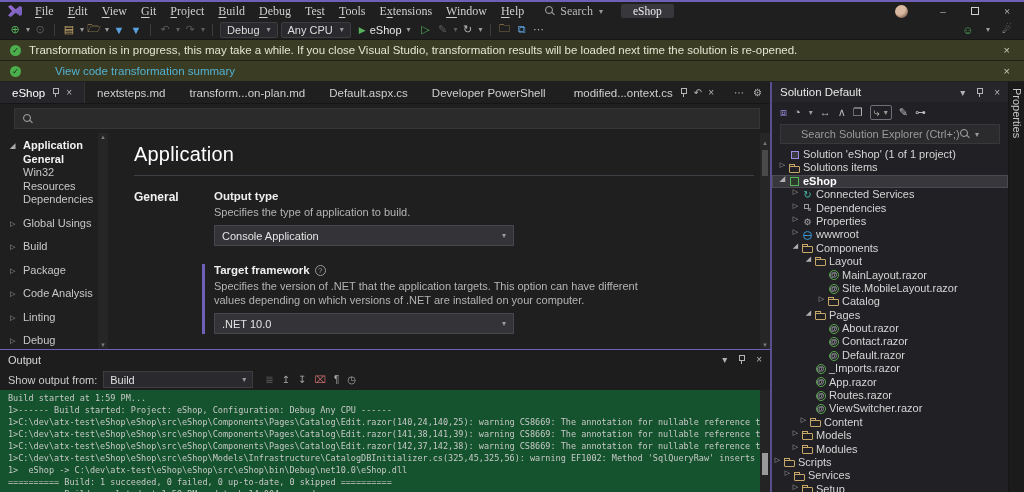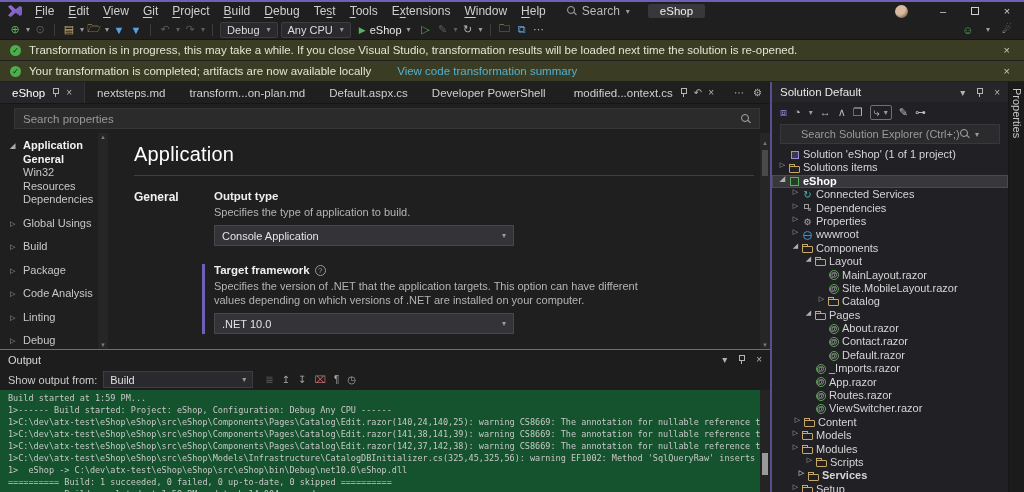--- a/index.html
+++ b/index.html
@@ -12,7 +12,7 @@
   .top-accent { height:2px; background:var(--accent,#6f5fb6); }
 
   
-  .titlebar { height:18px; display:flex; align-items:center; background:#1f1f1f; padding:0 4px; }
+  .titlebar { height:18px; display:flex; align-items:center; background:#1f1f1f; padding:0 4px;font-family:Liberation Serif, serif; }
   .vs-logo { width:14px; height:12px; margin:0 6px 0 4px; background:linear-gradient(135deg,#9b6bd3,#6f5fb6); clip-path:polygon(20% 0,55% 35%,85% 8%,100% 18%,100% 82%,85% 92%,55% 65%,20% 100%,0 88%,28% 50%,0 12%); }
   .menu-item { padding:1px 7px; color:#cfcfcf; font-size:12px; cursor:default; white-space:nowrap; }
   .menu-item u { text-decoration:underline; text-underline-offset:2px; }

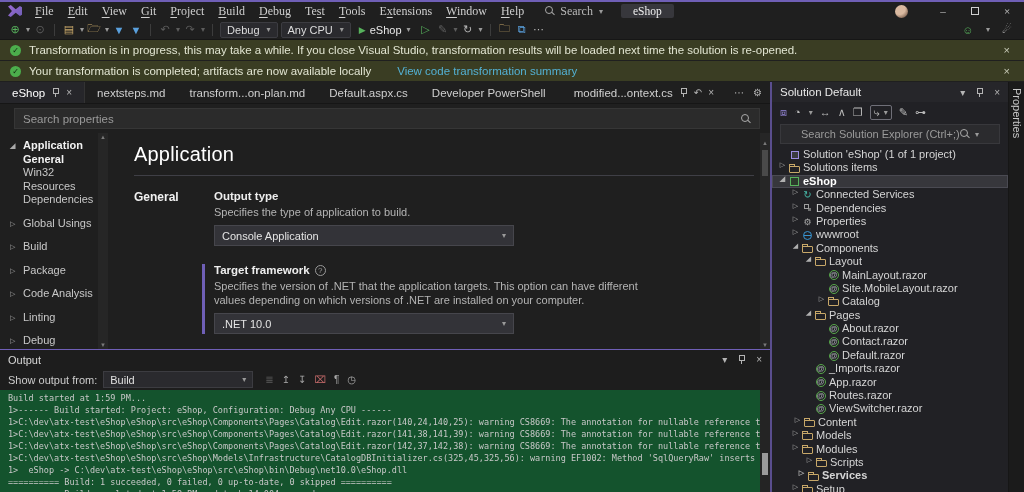--- a/index.html
+++ b/index.html
@@ -230,7 +230,6 @@
   </div>
   <div class="notif">
     <span class="check">✓</span>
-    <span>Your transformation is completed; artifacts are now available locally</span>
     <span class="link">View code transformation summary</span>
     <span class="close">×</span>
   </div>

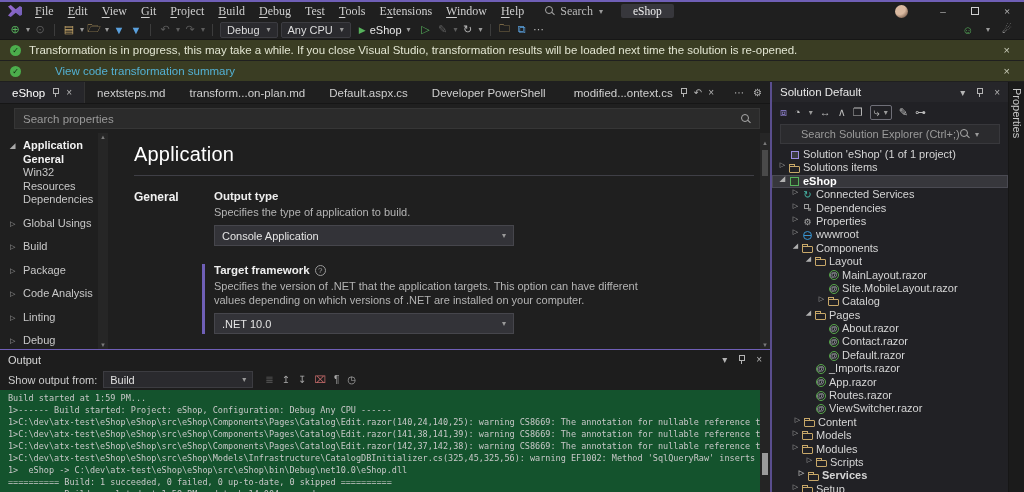--- a/index.html
+++ b/index.html
@@ -273,7 +273,6 @@
       <div class="doc">
         <div class="search-props-wrap">
           <div class="search-props">
-            <input placeholder="Search properties" style="">
             <span class="icon-search"></span>
           </div>
         </div>

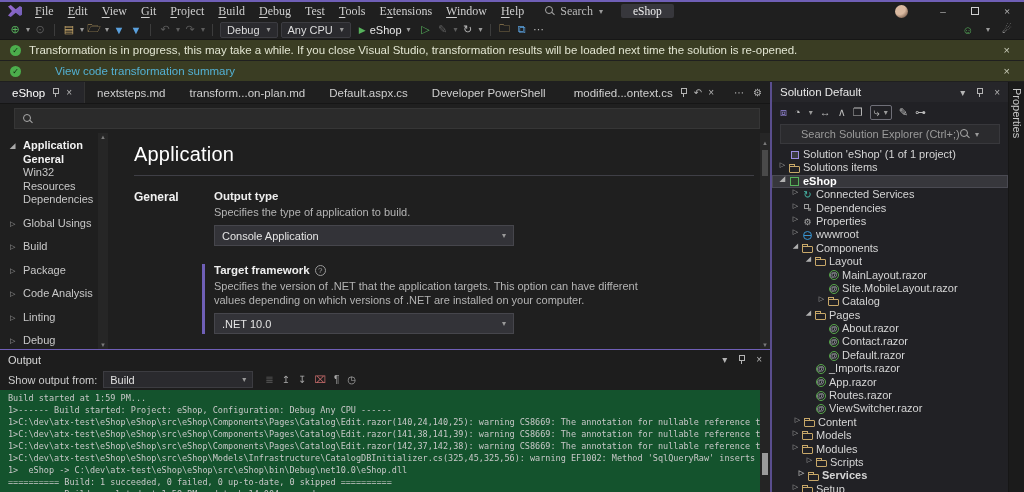--- a/index.html
+++ b/index.html
@@ -577,7 +577,7 @@
             </span>
             <span class="tr-label">ViewSwitcher.razor</span>
           </div>
-          <div class="tr-row" style="padding-left: 20px;">
+          <div class="tr-row" style="padding-left: 26px;">
             <span class="tr-arrow">▷</span>
             <span class="tr-icon">
               <span class="ti-folder"></span>

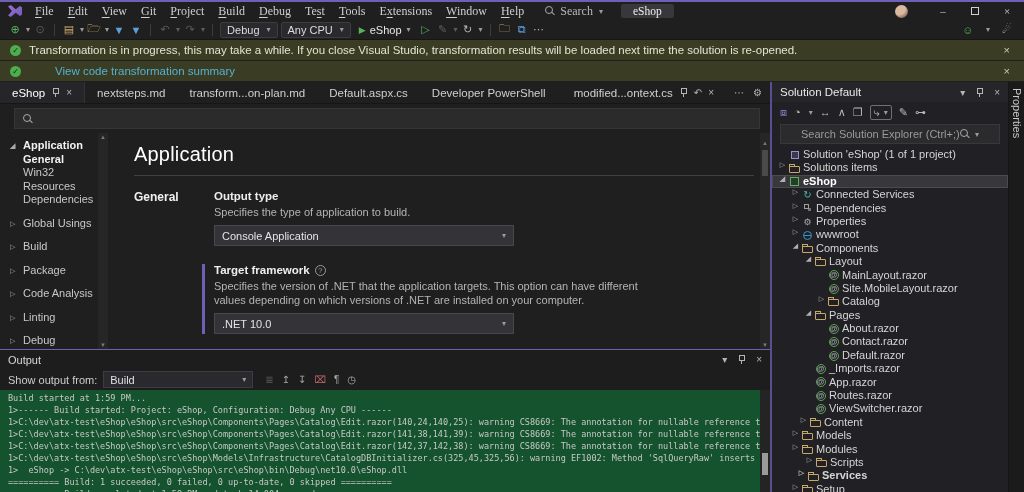--- a/index.html
+++ b/index.html
@@ -598,7 +598,7 @@
             </span>
             <span class="tr-label">Modules</span>
           </div>
-          <div class="tr-row" style="padding-left: 32px;">
+          <div class="tr-row" style="padding-left: 0;">
             <span class="tr-arrow">▷</span>
             <span class="tr-icon">
               <span class="ti-folder"></span>

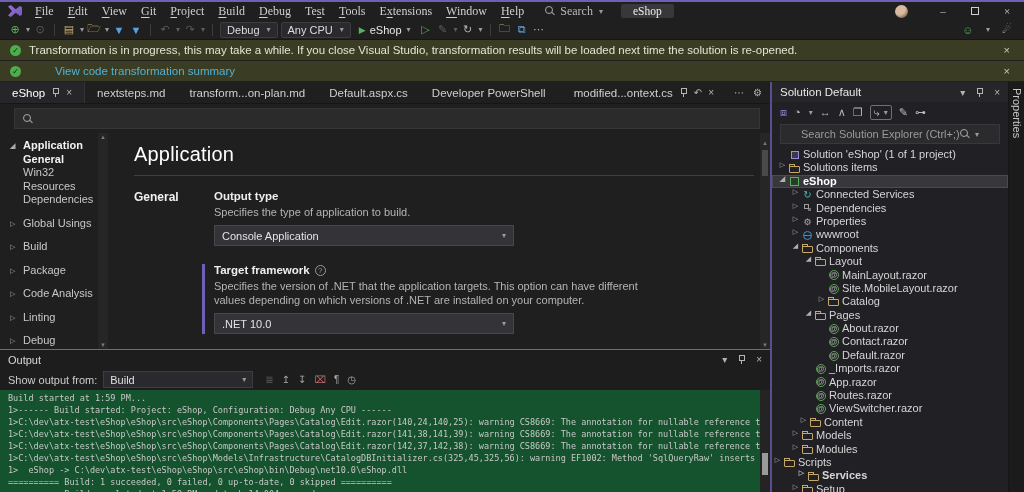--- a/index.html
+++ b/index.html
@@ -605,7 +605,7 @@
             </span>
             <span class="tr-label">Scripts</span>
           </div>
-          <div class="tr-row" style="padding-left: 24px; font-weight: bold;">
+          <div class="tr-row" style="padding-left: 10px;">
             <span class="tr-arrow">▷</span>
             <span class="tr-icon">
               <span class="ti-folder"></span>

